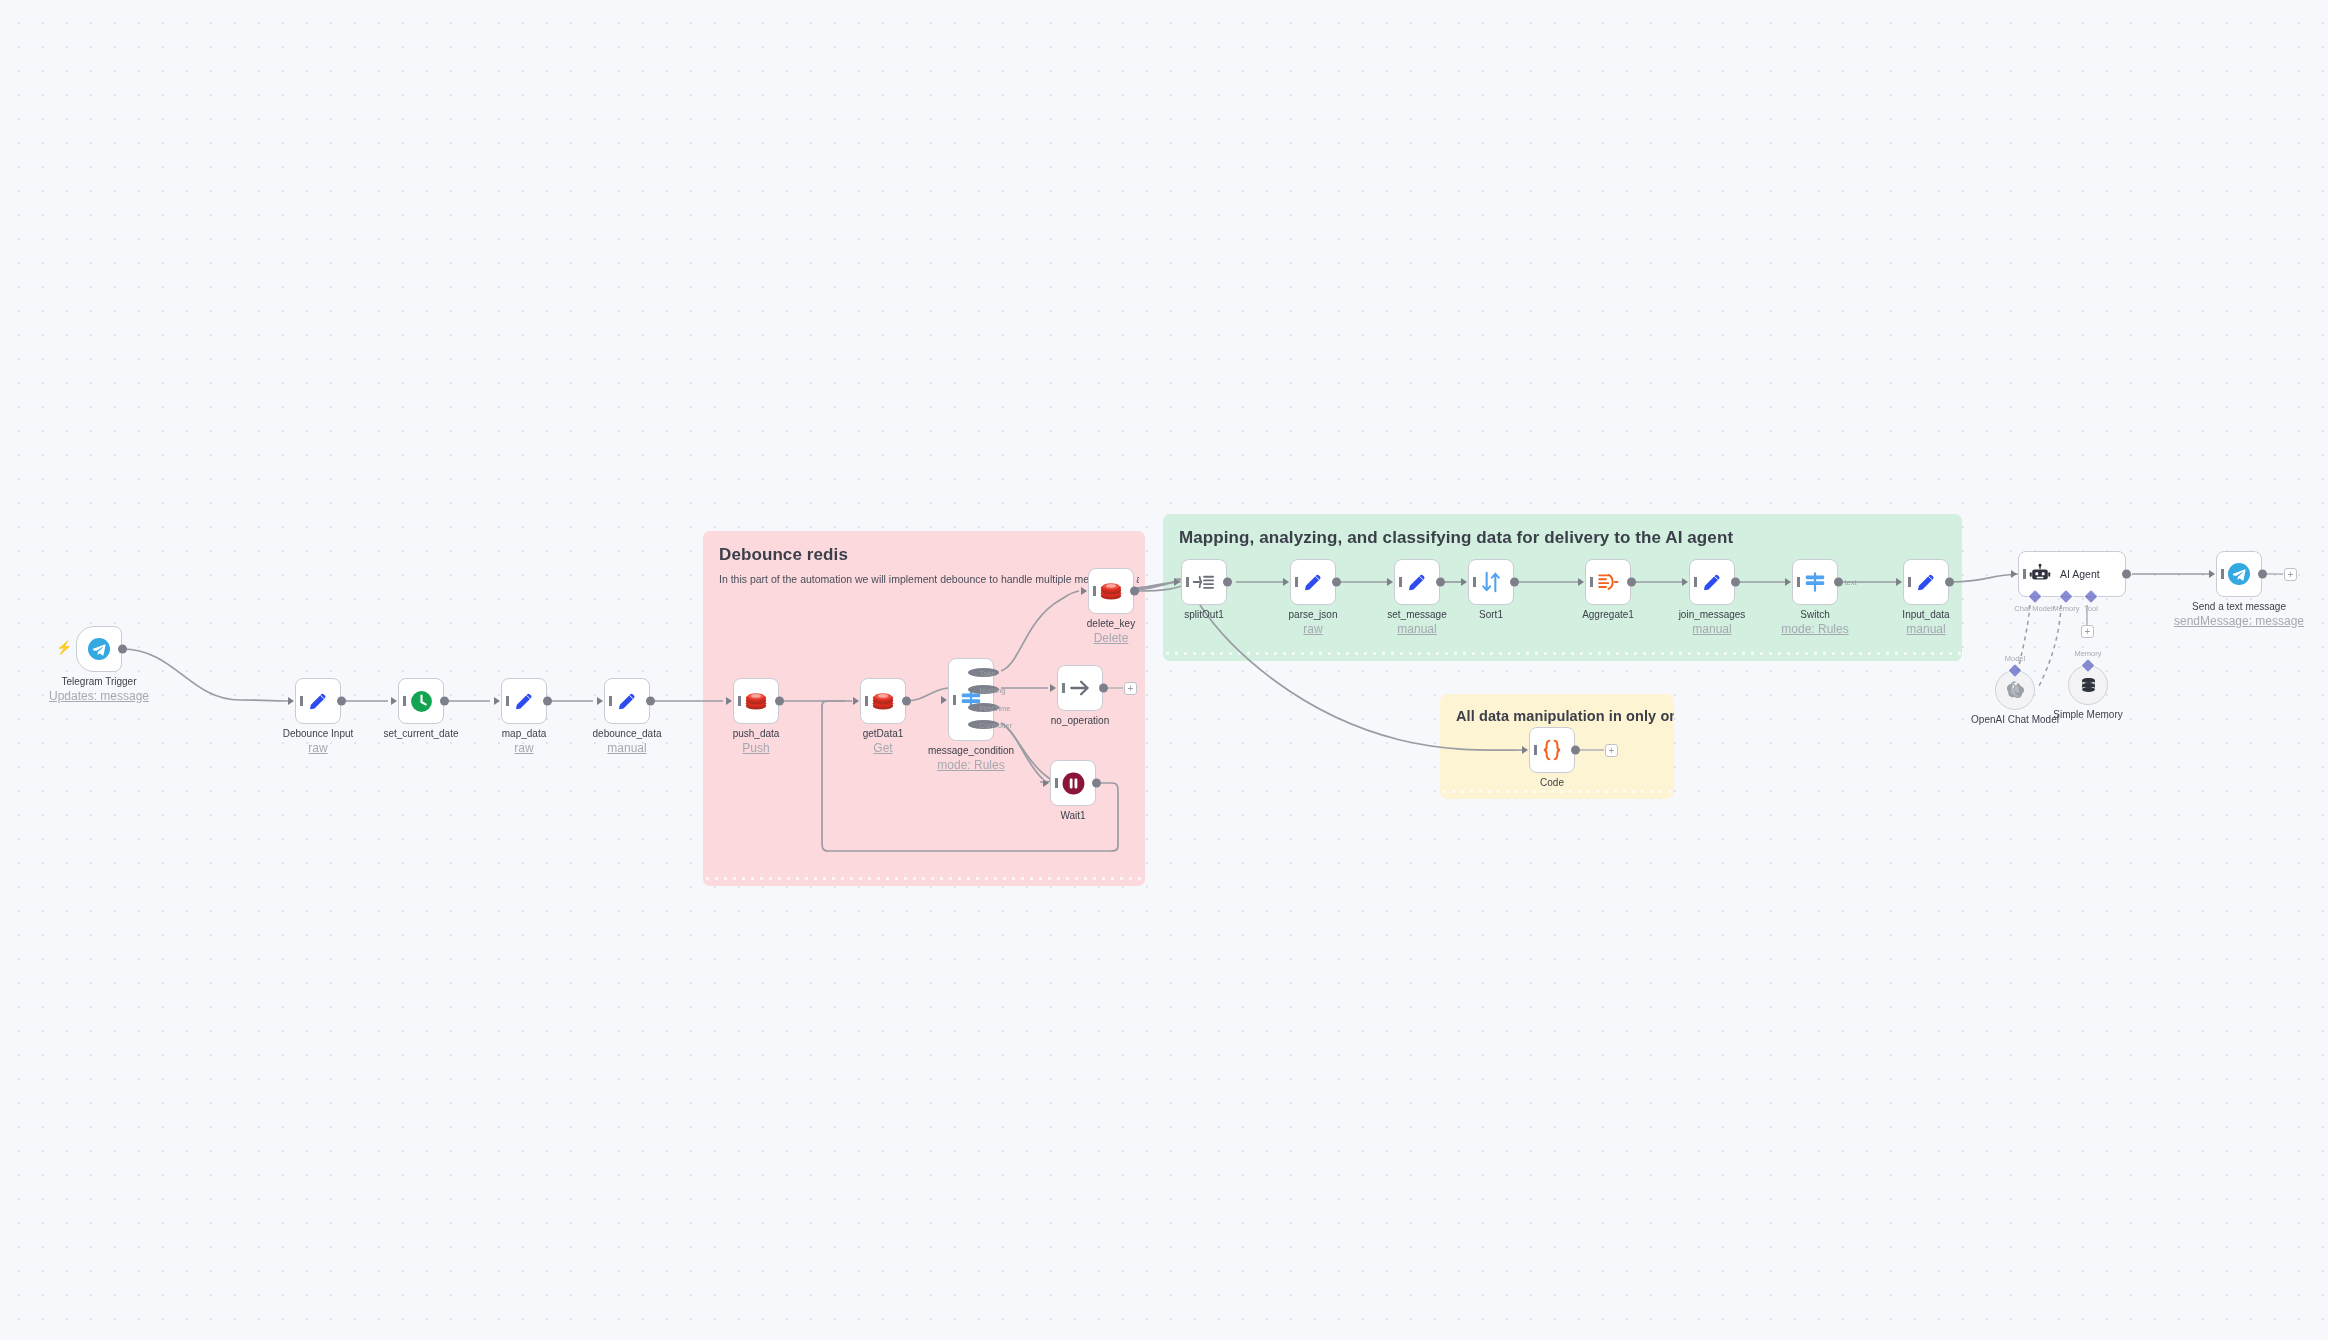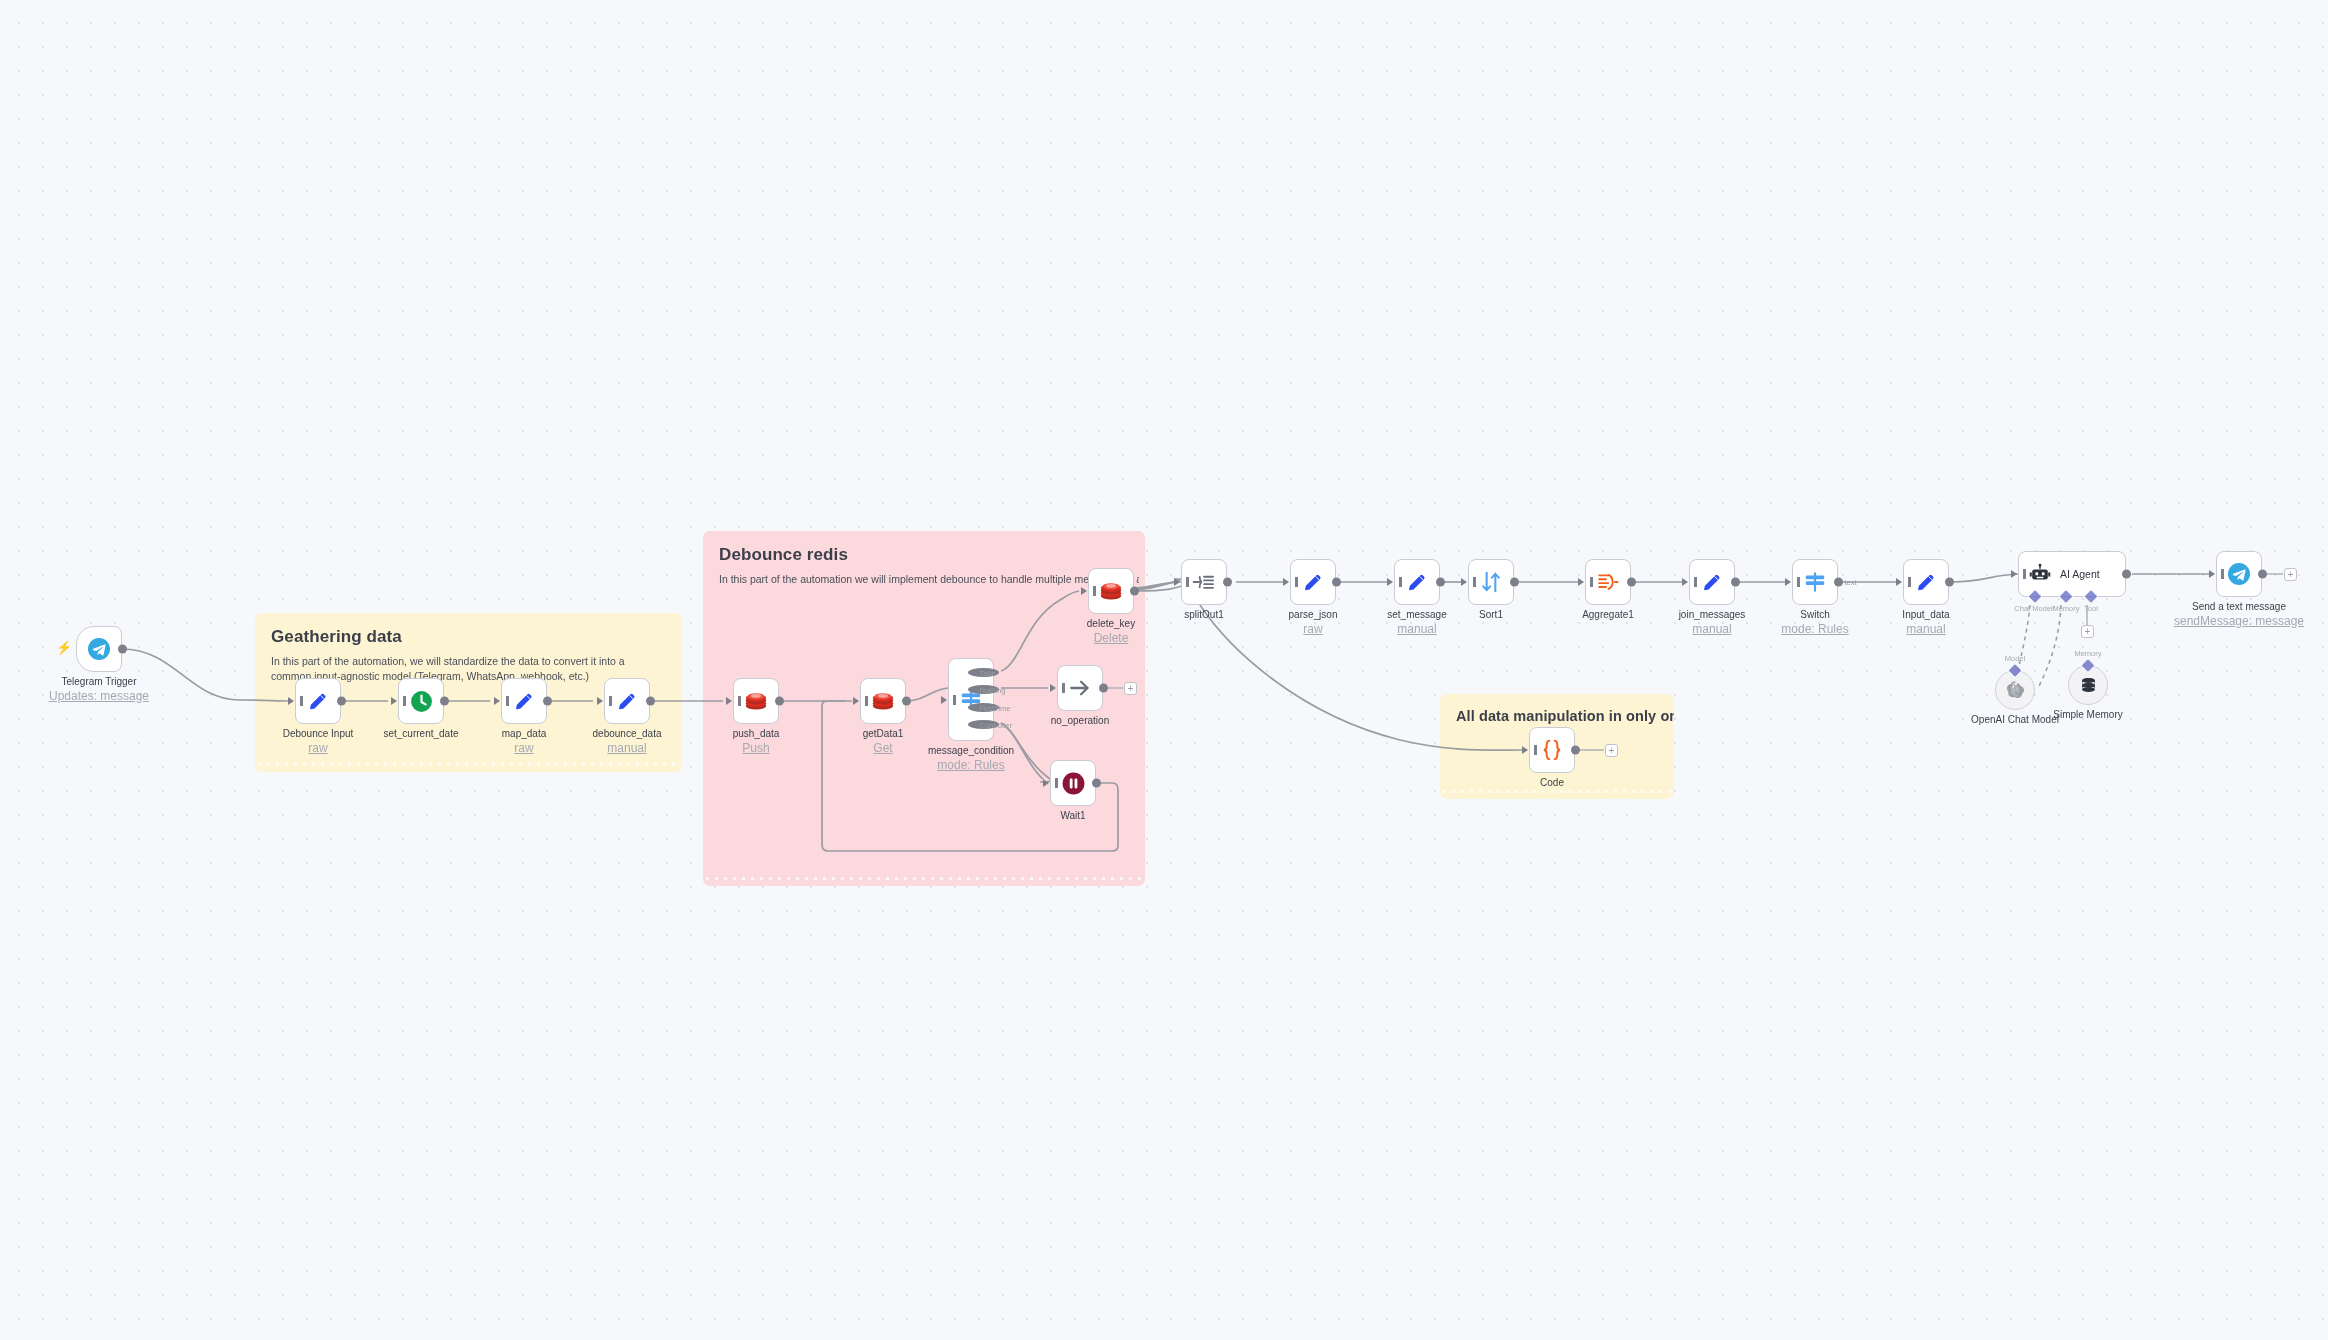--- a/index.html
+++ b/index.html
@@ -242,6 +242,10 @@
     <div class="sticky-footer-stripe"></div>
   </div>
 
+  <div class="sticky sticky-green" style="left:1163px; top:514px; width:799px; height:147px;">
+    <div class="sticky-title">Mapping, analyzing, and classifying data for delivery to the AI agent</div>
+    <div class="sticky-footer-stripe"></div>
+  </div>
 
   <div class="sticky sticky-yellow" style="left:1440px; top:694px; width:234px; height:105px;">
     <div class="sticky-title" style="font-size:14.5px;">All data manipulation in only one node</div>

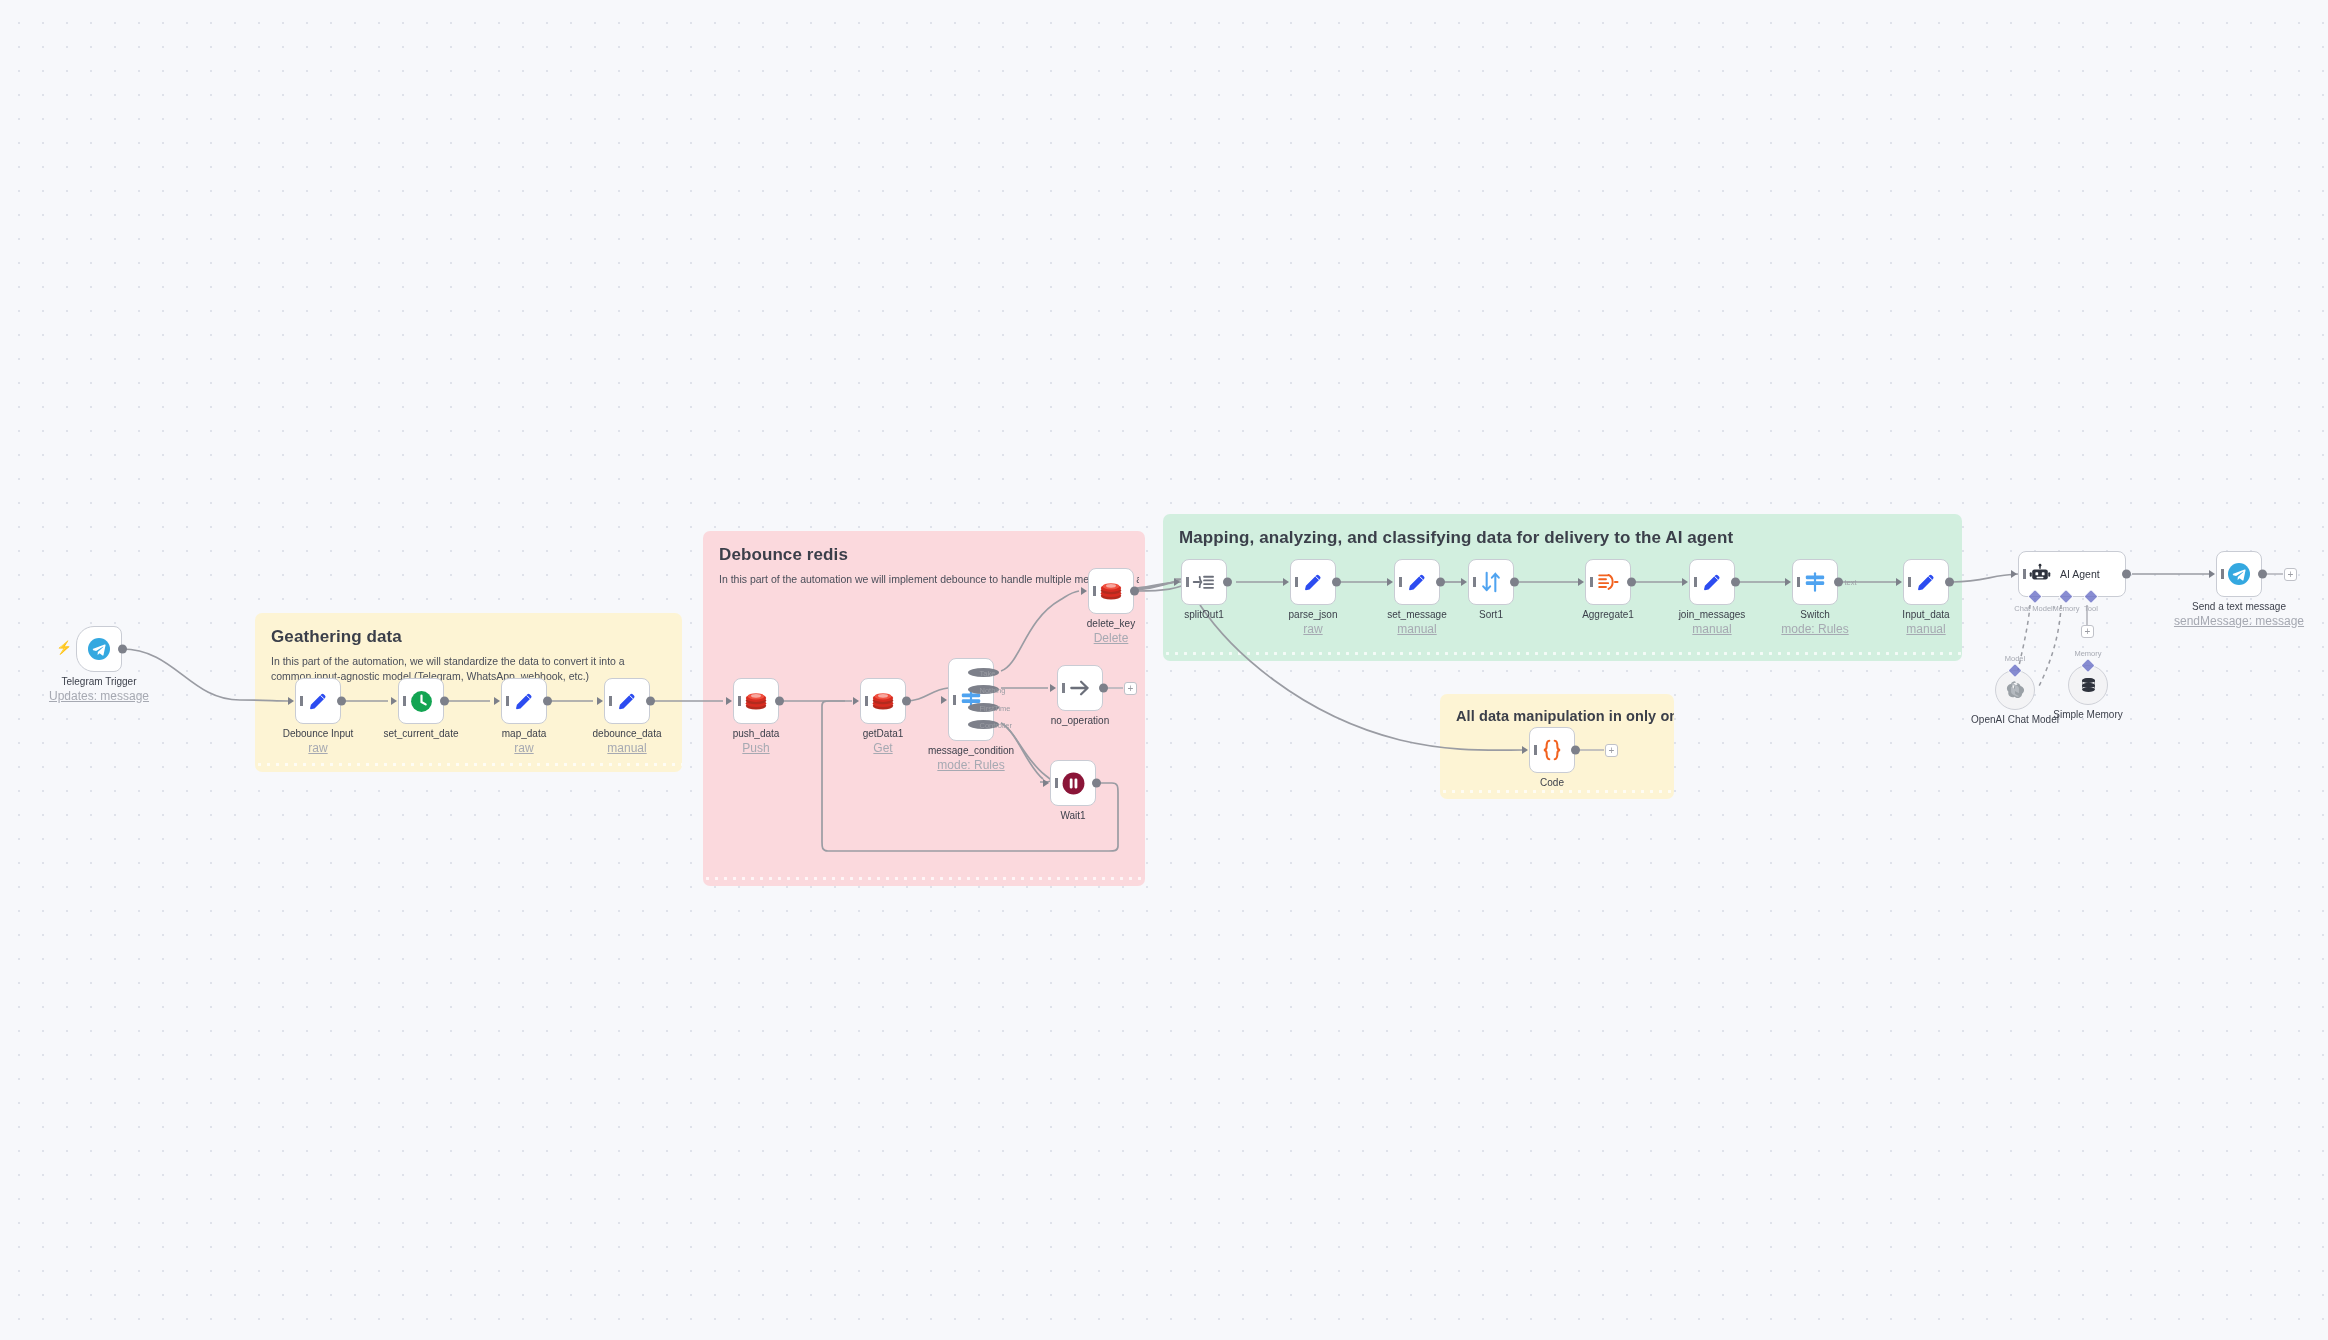--- a/index.html
+++ b/index.html
@@ -230,11 +230,6 @@
 
 <div id="canvas">
 
-  <div class="sticky sticky-yellow" style="left:255px; top:613px; width:427px; height:159px;">
-    <div class="sticky-title">Geathering data</div>
-    <div class="sticky-body" style="width:395px;">In this part of the automation, we will standardize the data to convert it into a common input-agnostic model (Telegram, WhatsApp, webhook, etc.)</div>
-    <div class="sticky-footer-stripe"></div>
-  </div>
 
   <div class="sticky sticky-pink" style="left:703px; top:531px; width:442px; height:355px;">
     <div class="sticky-title">Debounce redis</div>

